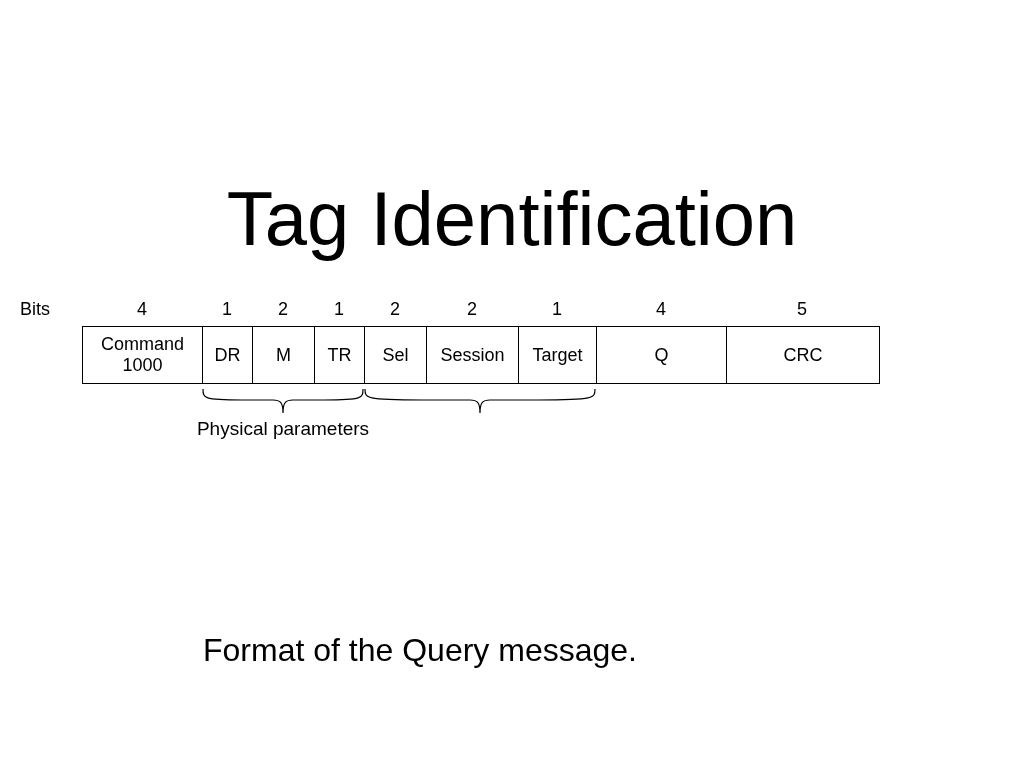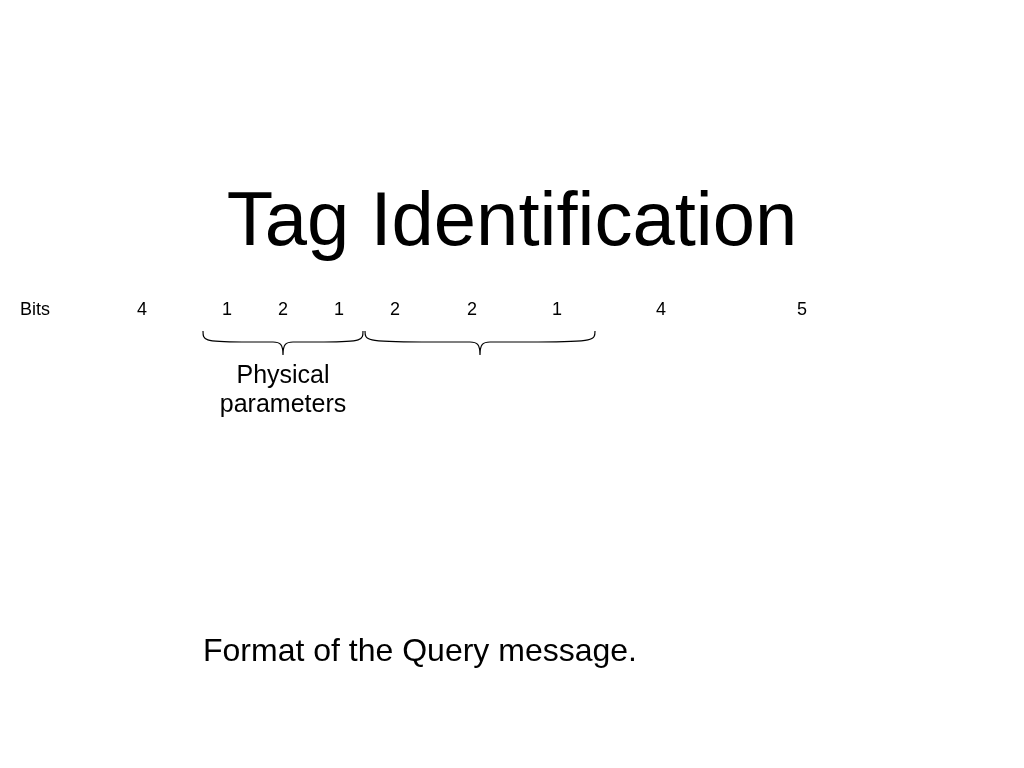--- a/index.html
+++ b/index.html
@@ -138,6 +138,21 @@
       <div class="bits-cell w-crc">5</div>
     </div>
 
+    <div class="row">
+      <div class="spacer-lead"></div>
+      <div class="row field-row" style="flex:0 0 auto;">
+        <div class="field-cell w-cmd">Command
+1000</div>
+        <div class="field-cell w-dr">DR</div>
+        <div class="field-cell w-m">M</div>
+        <div class="field-cell w-tr">TR</div>
+        <div class="field-cell w-sel">Sel</div>
+        <div class="field-cell w-sess">Session</div>
+        <div class="field-cell w-tgt">Target</div>
+        <div class="field-cell w-q">Q</div>
+        <div class="field-cell w-crc">CRC</div>
+      </div>
+    </div>
 
     <div class="brace-row">
 

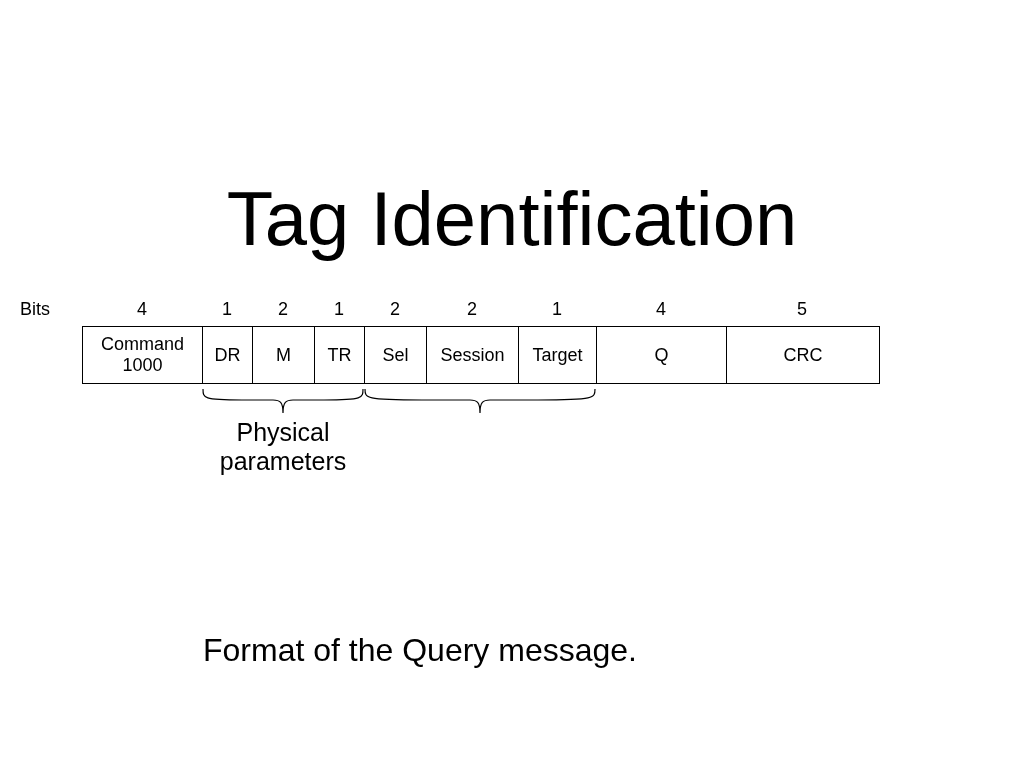--- a/index.html
+++ b/index.html
@@ -112,7 +112,7 @@
   .brace-label {
     position: absolute;
     top: 34px;
-    font-size: 25px;
+    font-size: 19px;
     text-align: center;
   }
 </style>

